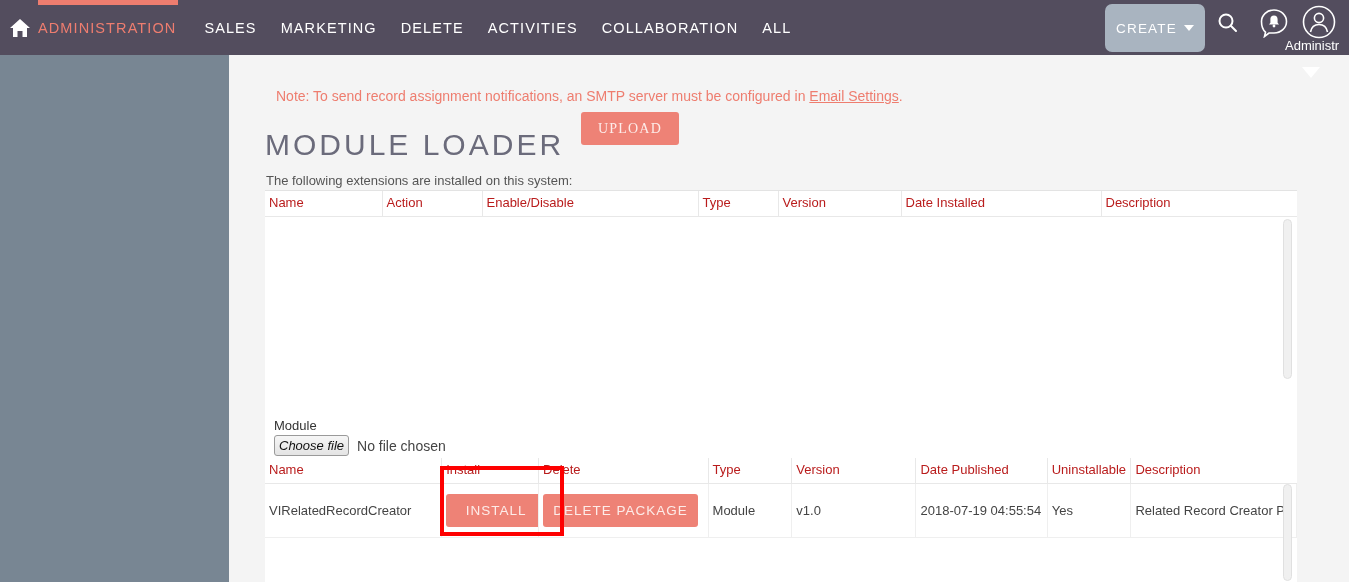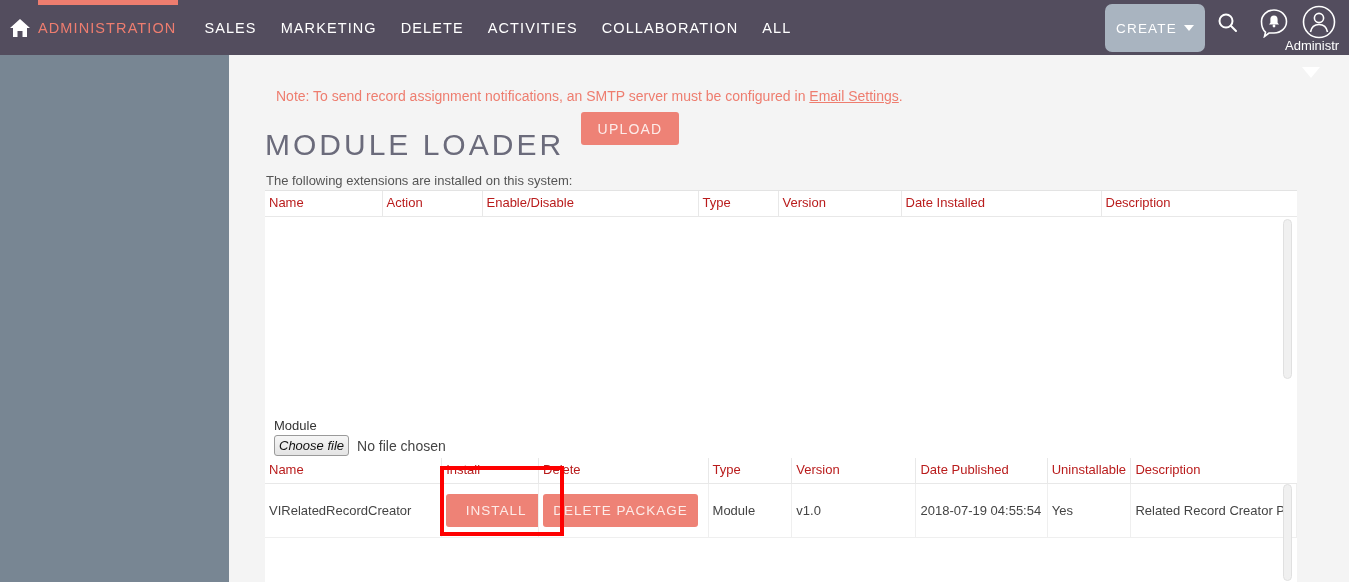--- a/index.html
+++ b/index.html
@@ -190,7 +190,7 @@
     width: 98px; height: 33px;
     background: #ee8276; border: none; border-radius: 3px;
     color: #fdece9; font-size: 14px; letter-spacing: 1.2px;
-    font-family: Liberation Sans, sans-serif;
+    font-family: Liberation Serif, serif;
     cursor: pointer;
   }
 

